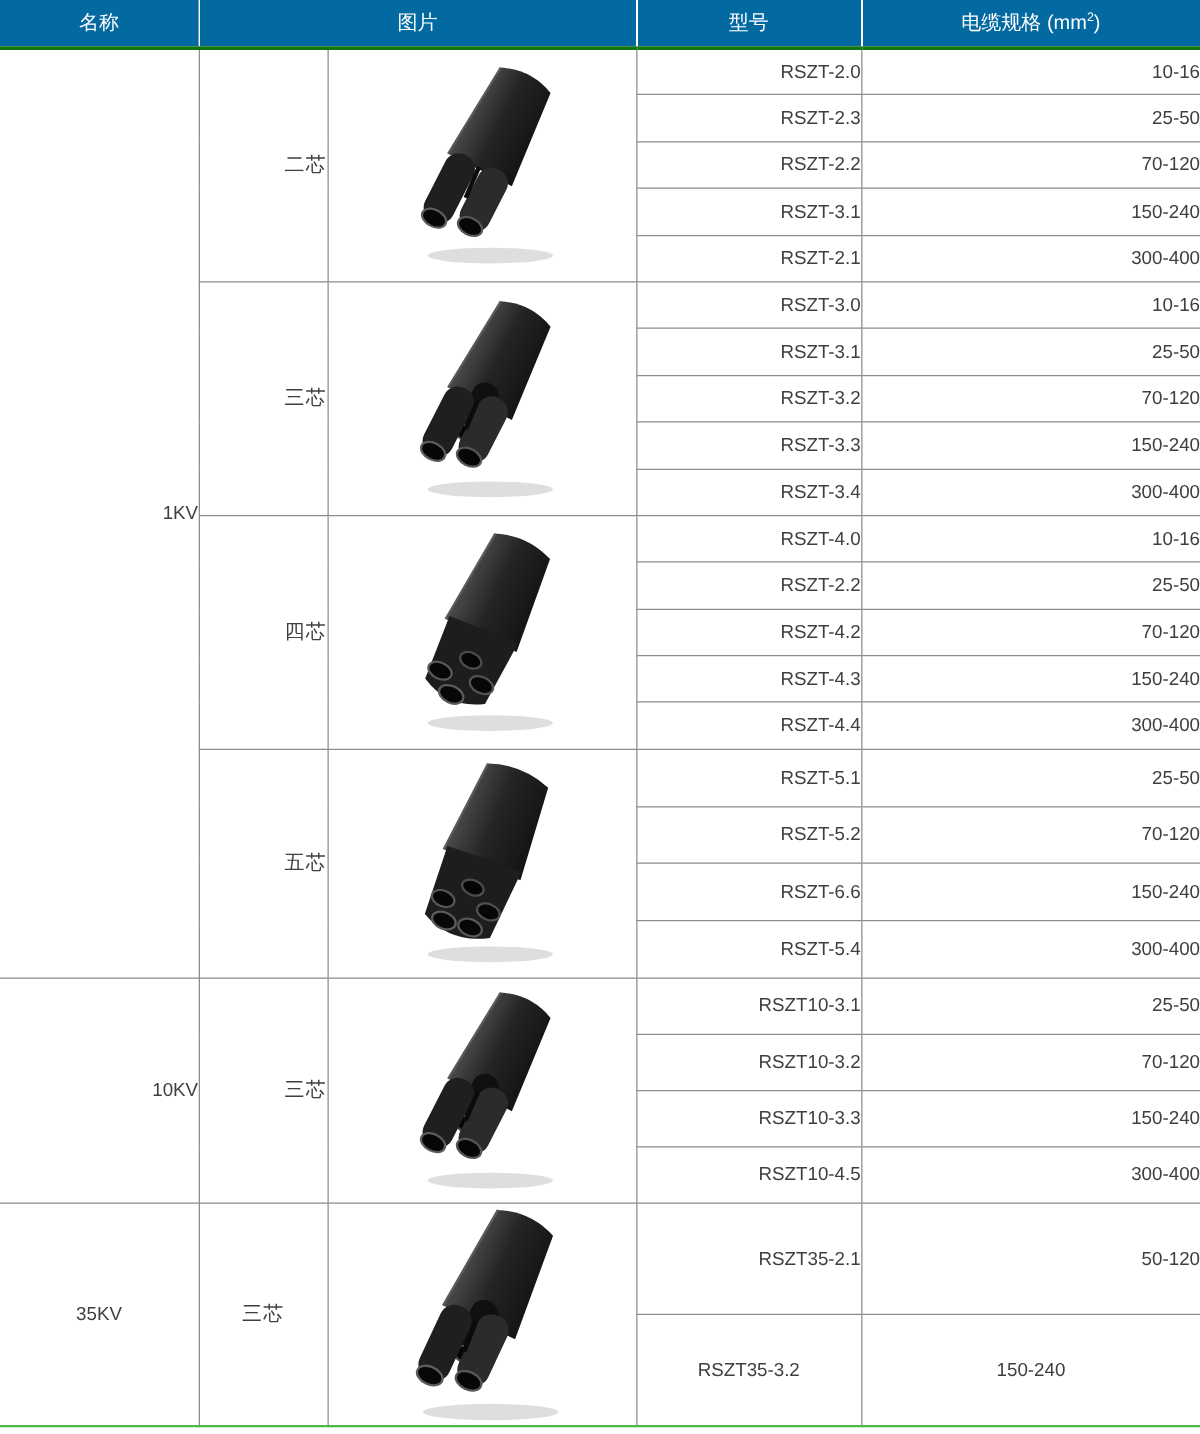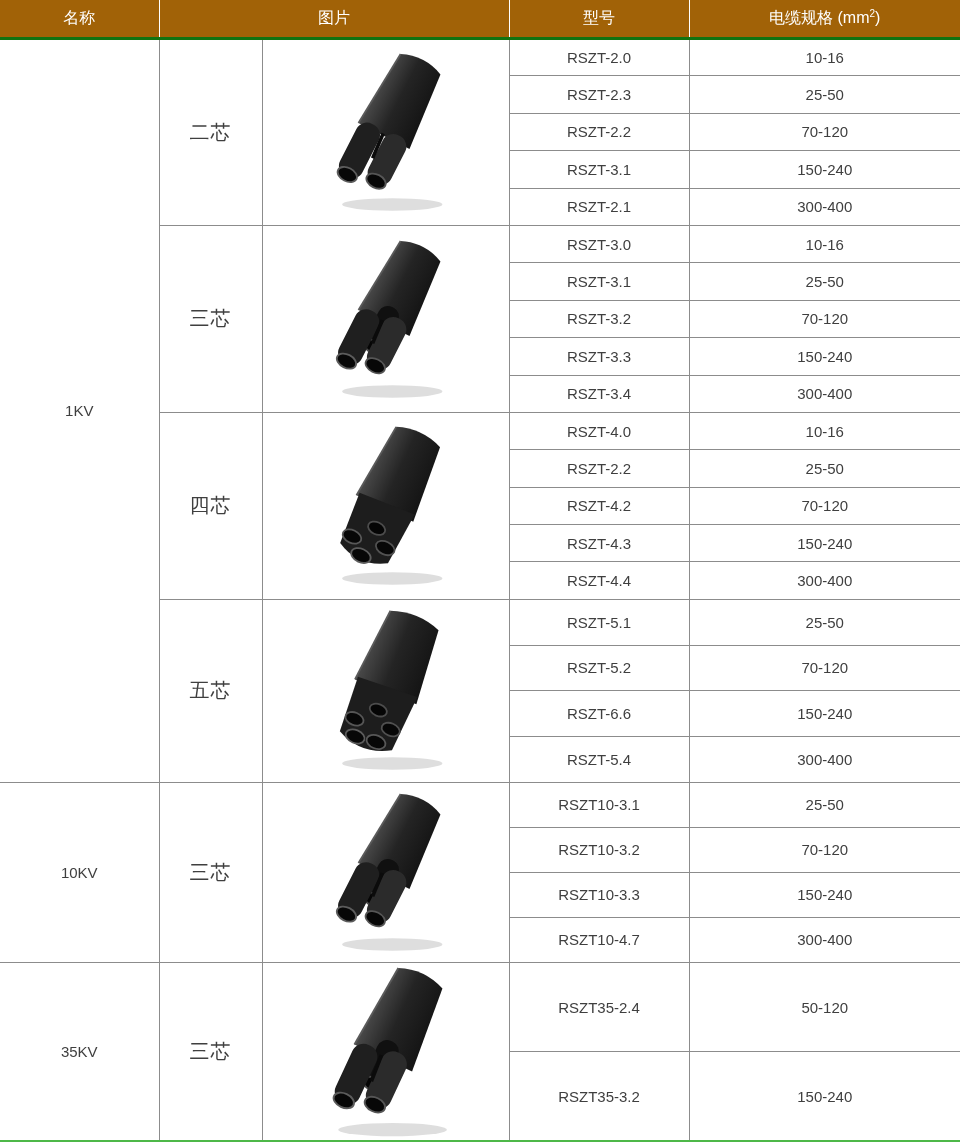--- a/index.html
+++ b/index.html
@@ -7,7 +7,7 @@
   table.spec{border-collapse:collapse;table-layout:fixed;width:960px;border-bottom:2px solid #4db848;}
   th,td{padding:0;margin:0;text-align:center;vertical-align:middle;overflow:hidden;}
   thead th{
-    background:#a16207;color:#ffffff;font-size:16px;font-weight:normal;
+    background:#0369a1;color:#ffffff;font-size:16px;font-weight:normal;
     height:37px;border-bottom:3px solid #117311;border-left:1px solid rgba(255,255,255,.9);
   }
   thead th:first-child{border-left:none;}

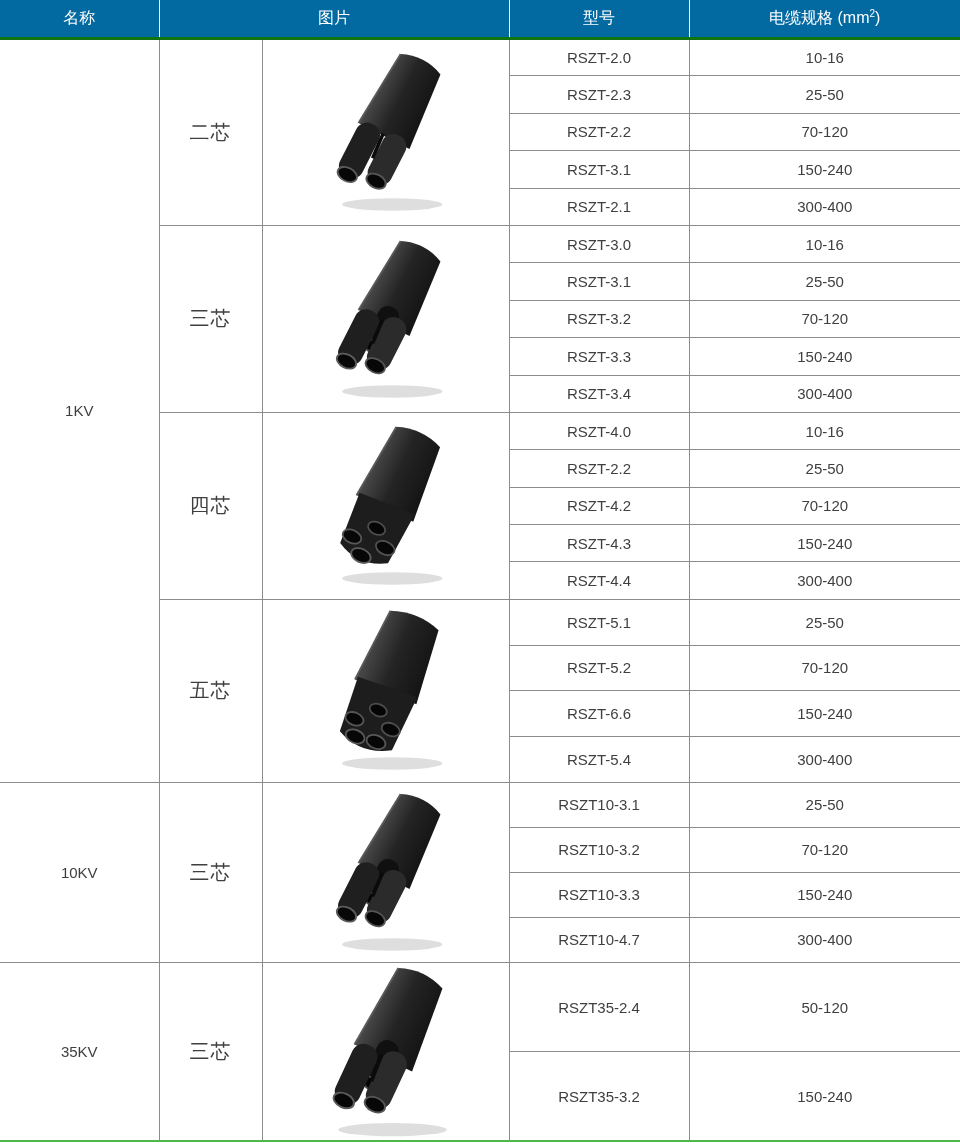--- a/index.html
+++ b/index.html
@@ -15,7 +15,7 @@
   td{color:#3f3f3f;font-size:15px;}
   td.cn{font-size:20px;letter-spacing:1px;}
   .br{border-right:1px solid #8c8c8c;}
-  .bb{border-bottom:1px solid #8c8c8c;}
+  .bb{border-bottom:1px solid #8c8c8c;text-align:right;}
   tr.r37{height:37.4px;}
   tr.r46{height:45.75px;}
   tr.r45{height:45px;}

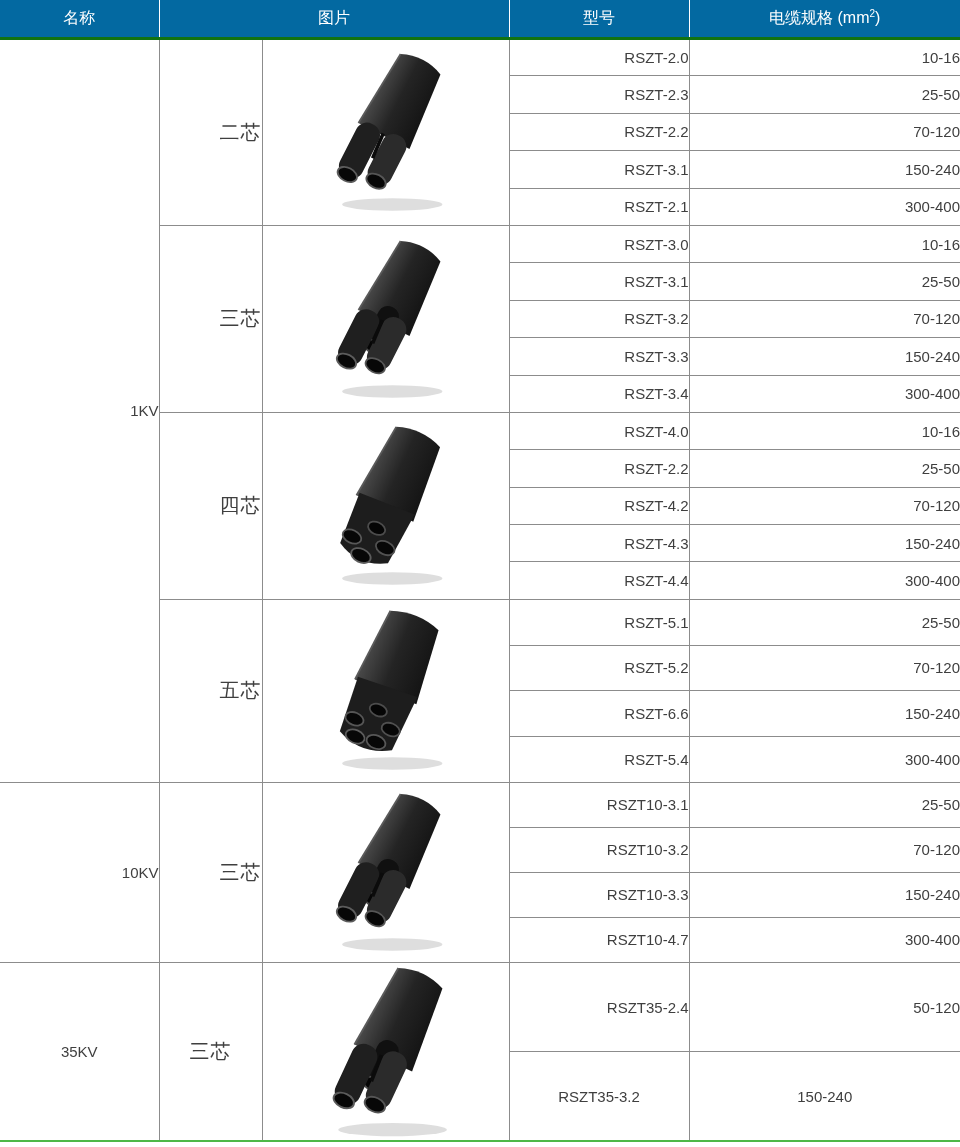--- a/index.html
+++ b/index.html
@@ -13,7 +13,7 @@
   thead th:first-child{border-left:none;}
   thead sup{font-size:10px;}
   td{color:#3f3f3f;font-size:15px;}
-  td.cn{font-size:20px;letter-spacing:1px;}
+  td.cn{font-size:16px;letter-spacing:1px;}
   .br{border-right:1px solid #8c8c8c;}
   .bb{border-bottom:1px solid #8c8c8c;text-align:right;}
   tr.r37{height:37.4px;}

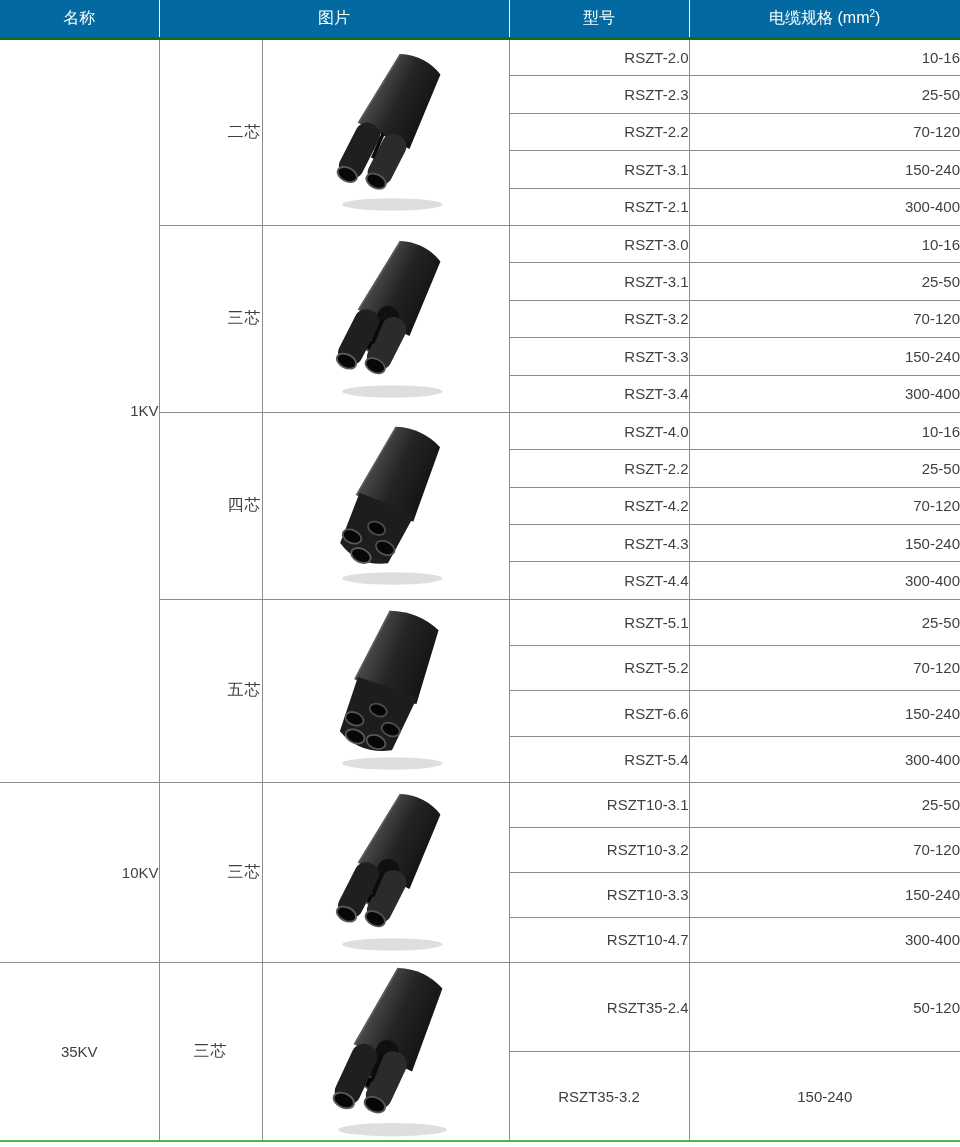--- a/index.html
+++ b/index.html
@@ -264,7 +264,7 @@
       <td class="bb">150-240</td>
     </tr>
     <tr class="r45">
-      <td class="br bb">RSZT10-4.7</td>
+      <td class="br bb">RSZT10-4.5</td>
       <td class="bb">300-400</td>
     </tr>
 

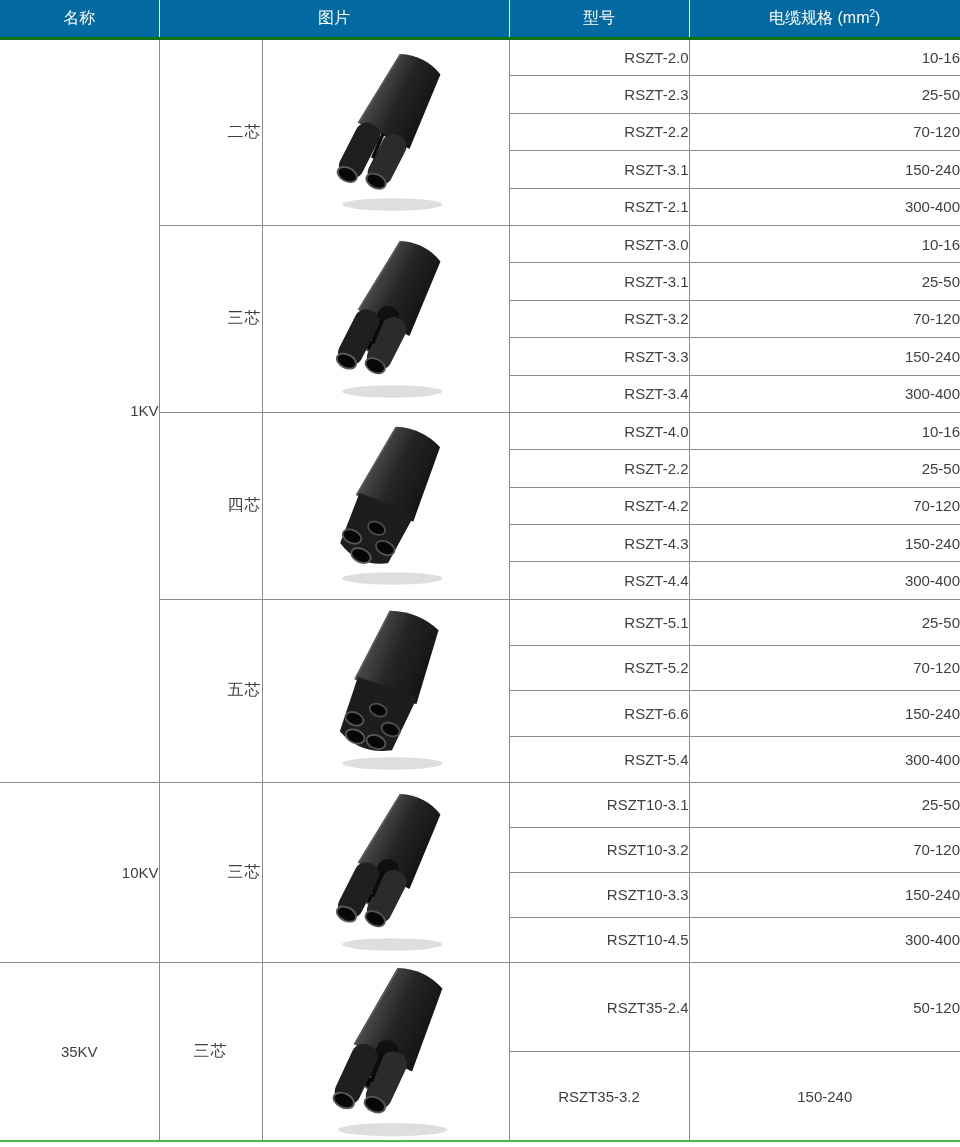--- a/index.html
+++ b/index.html
@@ -296,7 +296,7 @@
         </svg>
         </div>
       </td>
-      <td class="br bb">RSZT35-2.4</td>
+      <td class="br bb">RSZT35-2.1</td>
       <td class="bb">50-120</td>
     </tr>
     <tr class="r90">

